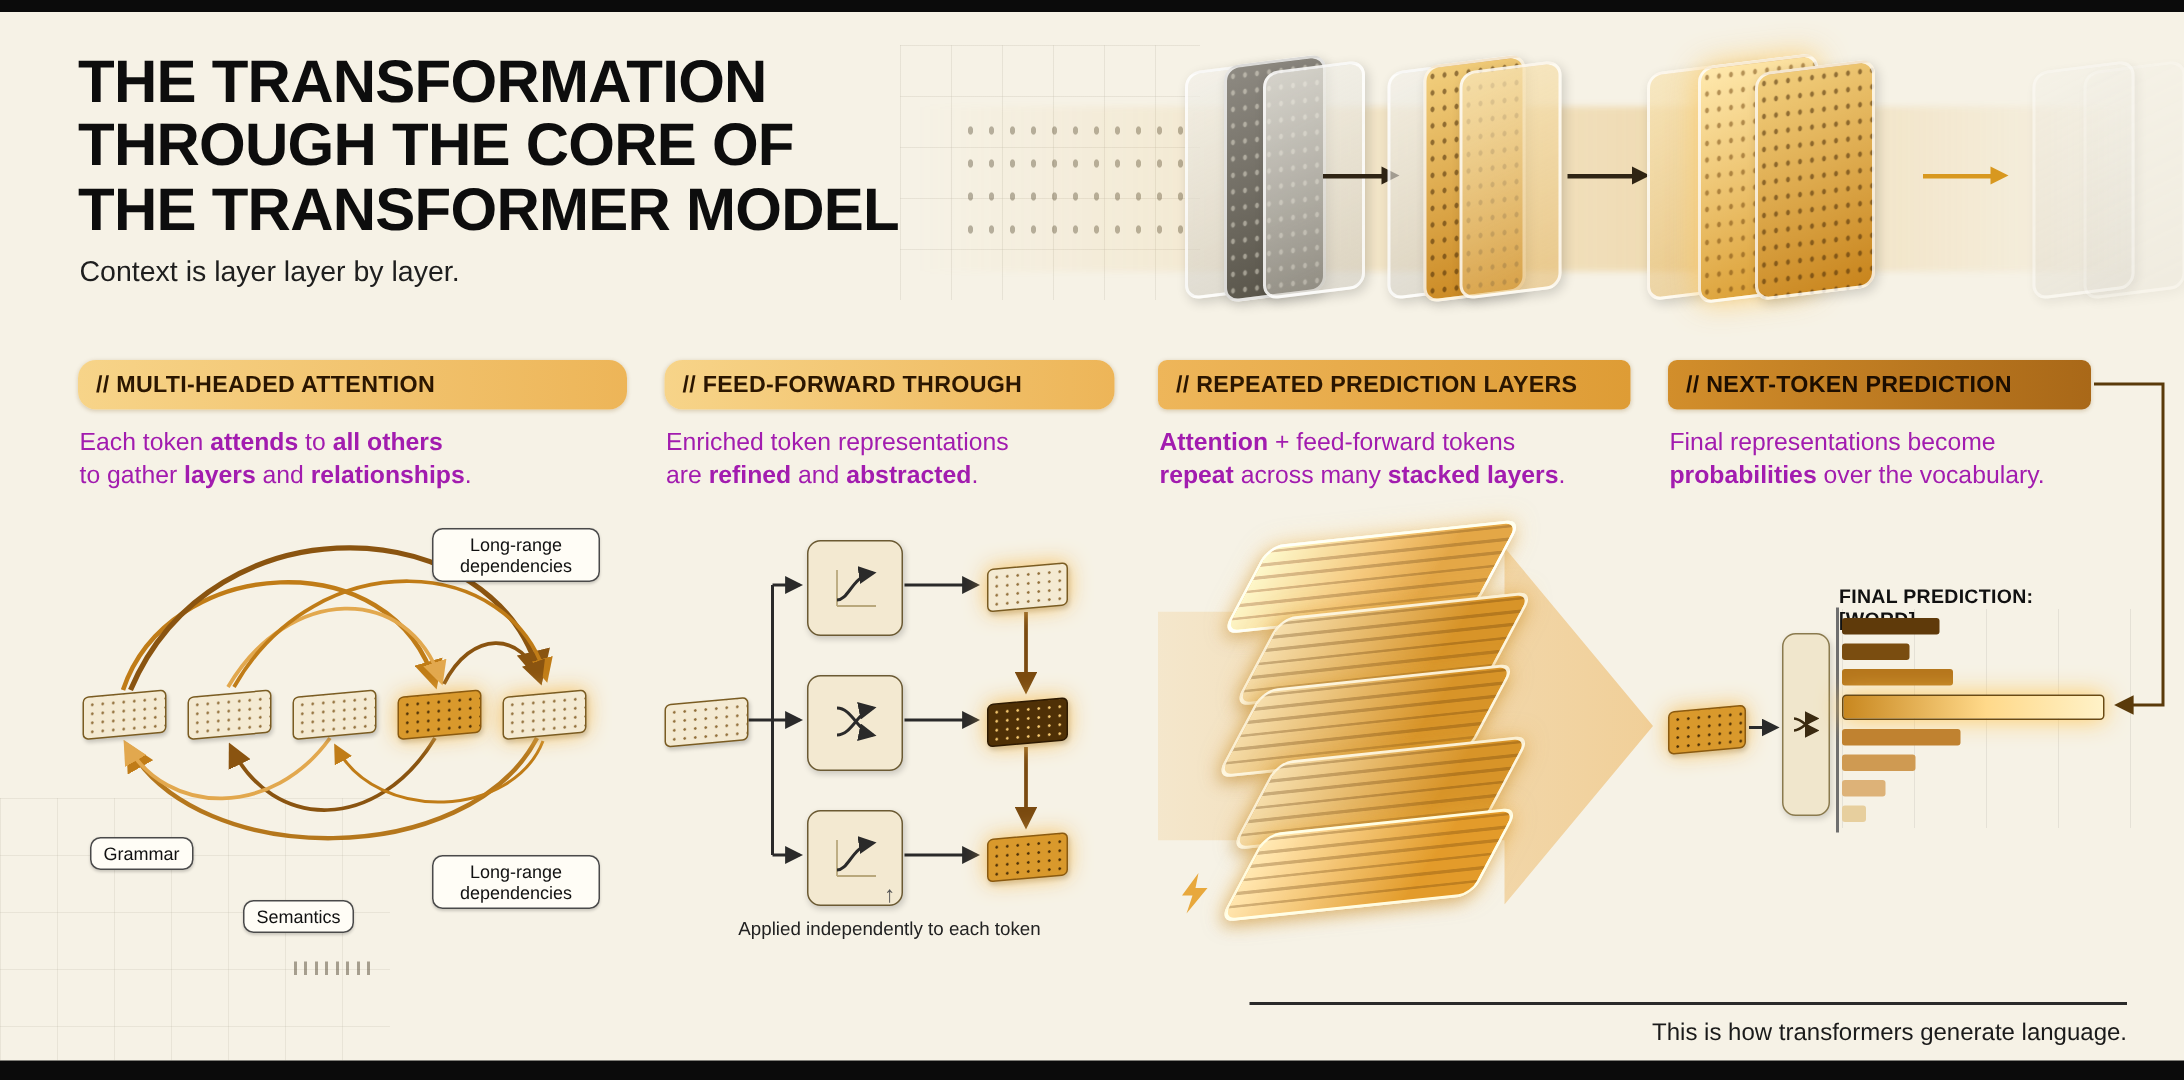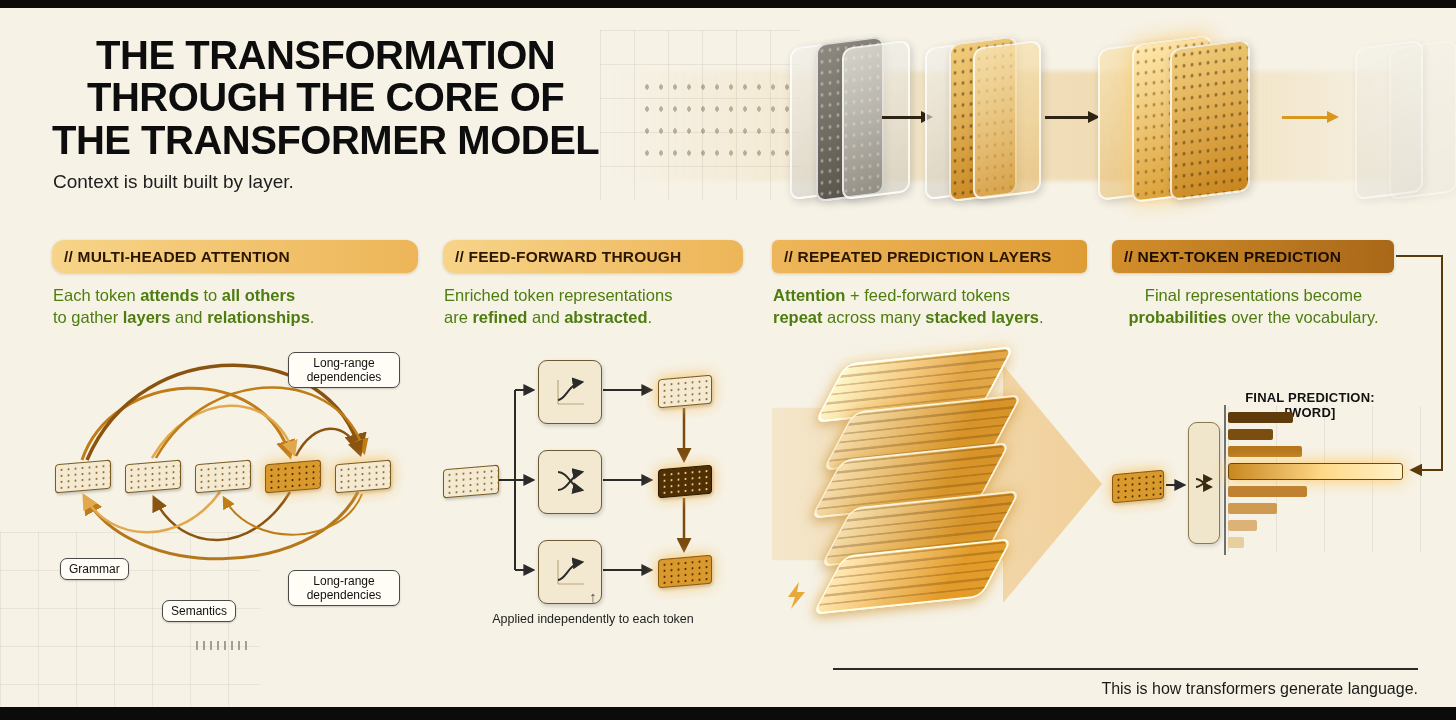--- a/index.html
+++ b/index.html
@@ -11,7 +11,7 @@
 
   
   .hdr{position:absolute;left:52px;top:34px;}
-  .hdr h1{margin:0;font-size:40px;line-height:1.06;font-weight:800;letter-spacing:-0.5px;white-space:pre-line;color:#0d0d0d;text-align:center;}
+  .hdr h1{margin:0;font-size:40px;line-height:1.06;font-weight:800;letter-spacing:-0.5px;white-space:pre-line;color:#0d0d0d;}
   .hdr p{margin:10px 0 0 1px;font-size:19px;color:#1e1e1e;}
 
   

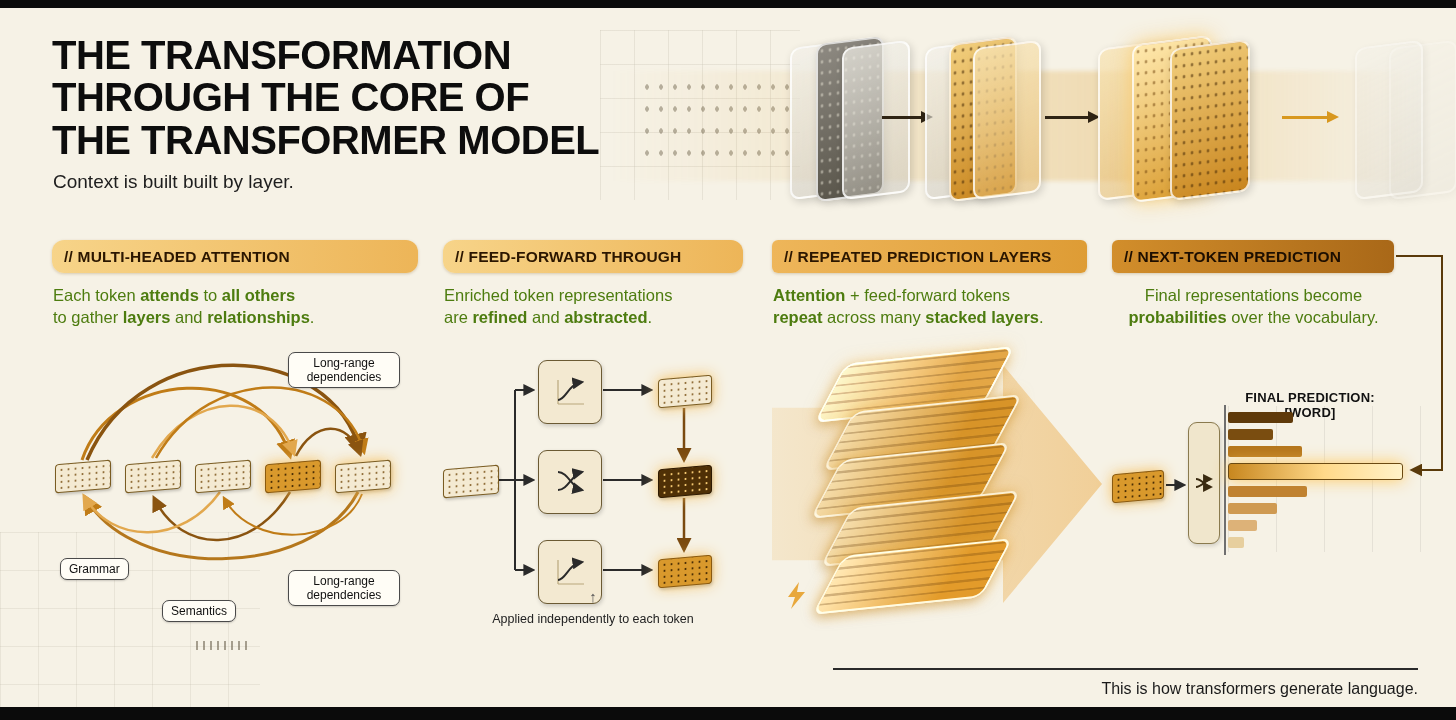--- a/index.html
+++ b/index.html
@@ -126,7 +126,7 @@
     <h1>THE TRANSFORMATION
 THROUGH THE CORE OF
 THE TRANSFORMER MODEL</h1>
-    <p>Context is built built by layer.</p>
+    <p>Context is layer layer by layer.</p>
   </div>
 
   <div class="hero">

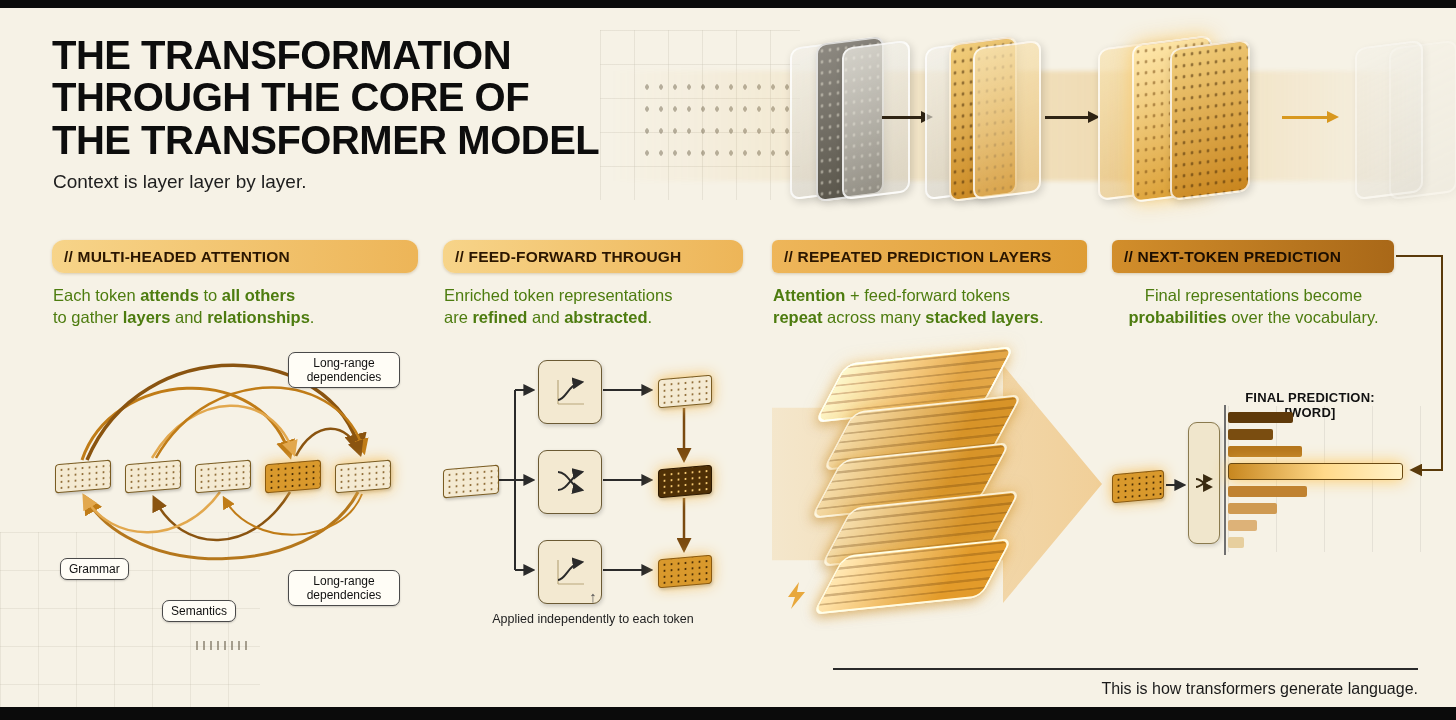--- a/index.html
+++ b/index.html
@@ -43,7 +43,7 @@
   .col1{left:52px;width:366px;height:400px;}
   .col2{left:443px;width:300px;height:400px;}
   .col3{left:772px;width:315px;height:400px;}
-  .col4{left:1112px;width:282px;height:400px;text-align:center;}
+  .col4{left:1112px;width:282px;height:400px;}
   .badge{height:33px;border-radius:6px;display:flex;align-items:center;padding:0 12px;box-sizing:border-box;
     font-weight:bold;font-size:15.5px;letter-spacing:.2px;color:#2b1600;box-shadow:0 1px 3px rgba(120,80,10,.25);}
   .b1,.b2{background:linear-gradient(90deg,#f7d489,#edb558);border-radius:12px;}

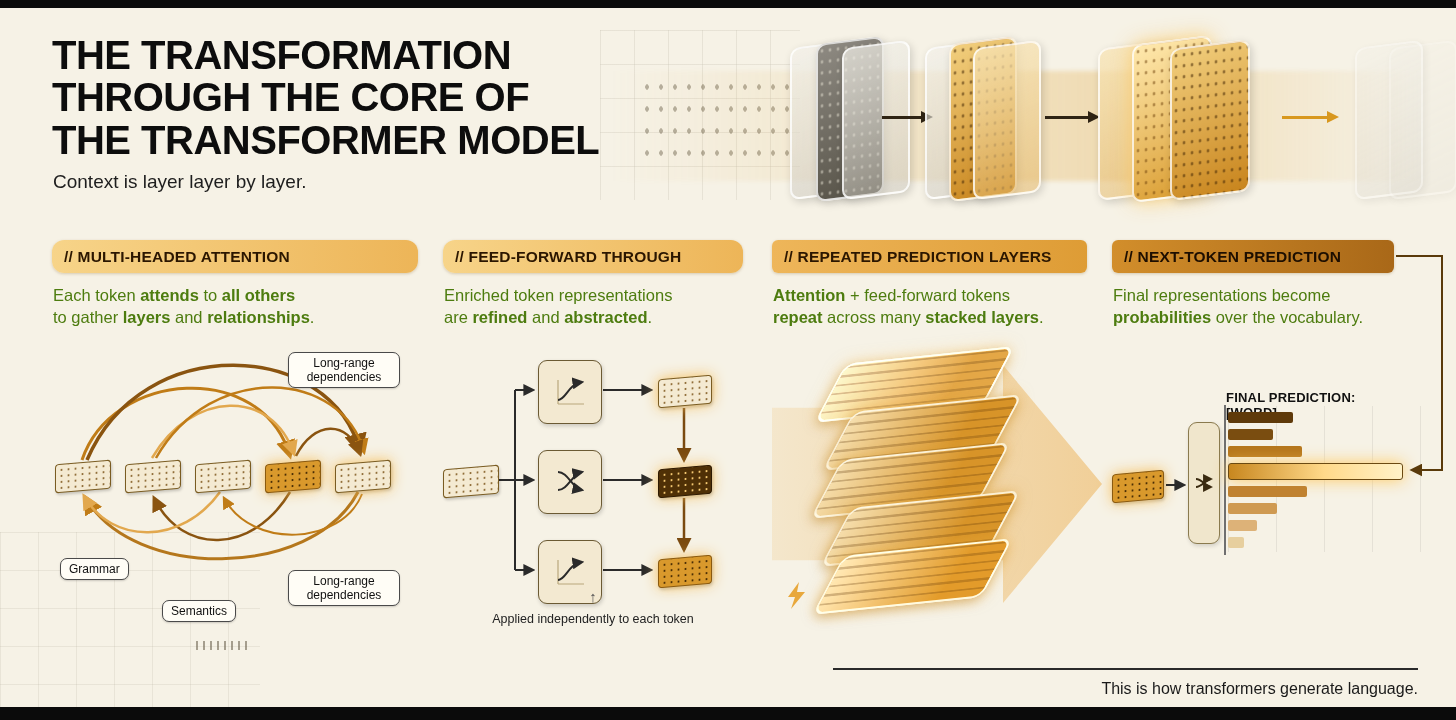--- a/index.html
+++ b/index.html
@@ -49,7 +49,7 @@
   .b1,.b2{background:linear-gradient(90deg,#f7d489,#edb558);border-radius:12px;}
   .b3{background:linear-gradient(90deg,#eeb65a,#de9c35);}
   .b4{background:linear-gradient(90deg,#d28e2b,#a96818);color:#1d0e00;}
-  .desc{margin:12px 0 0 1px;font-size:16.5px;line-height:1.32;white-space:pre-line;color:#4d7c0f;}
+  .desc{margin:12px 0 0 1px;font-size:16.5px;line-height:1.32;white-space:pre-line;color:#a21caf;}
   .desc b{font-weight:bold;}
 
   

